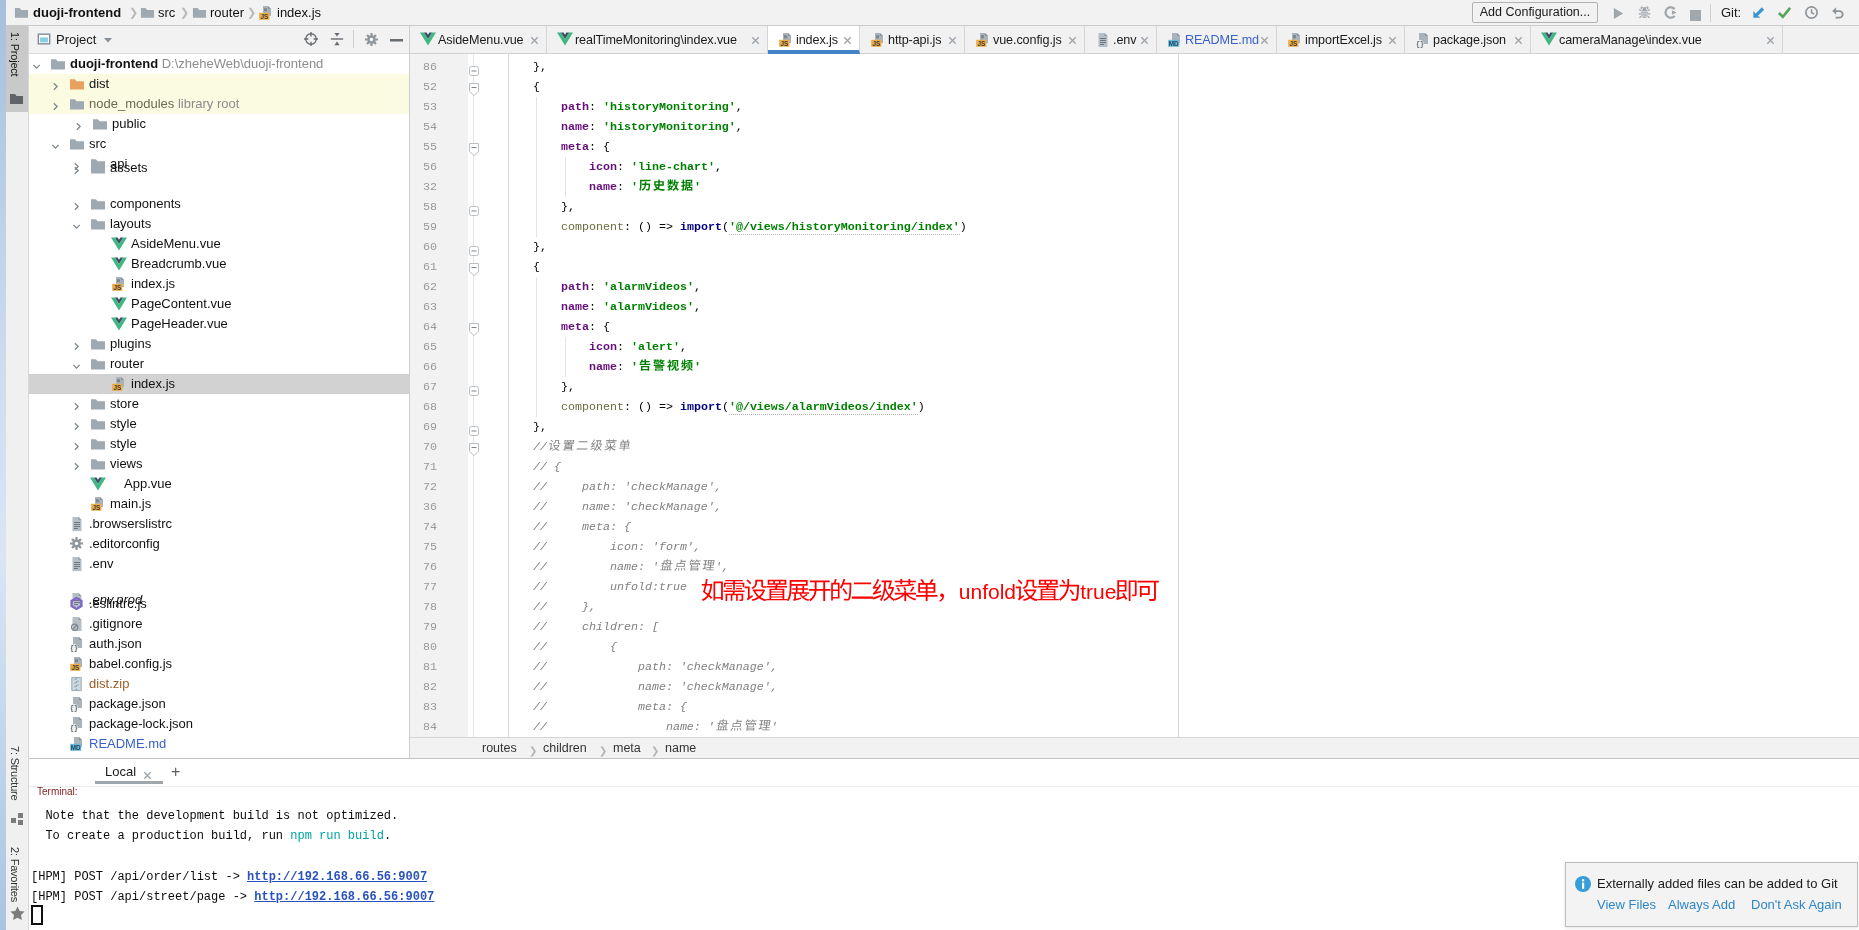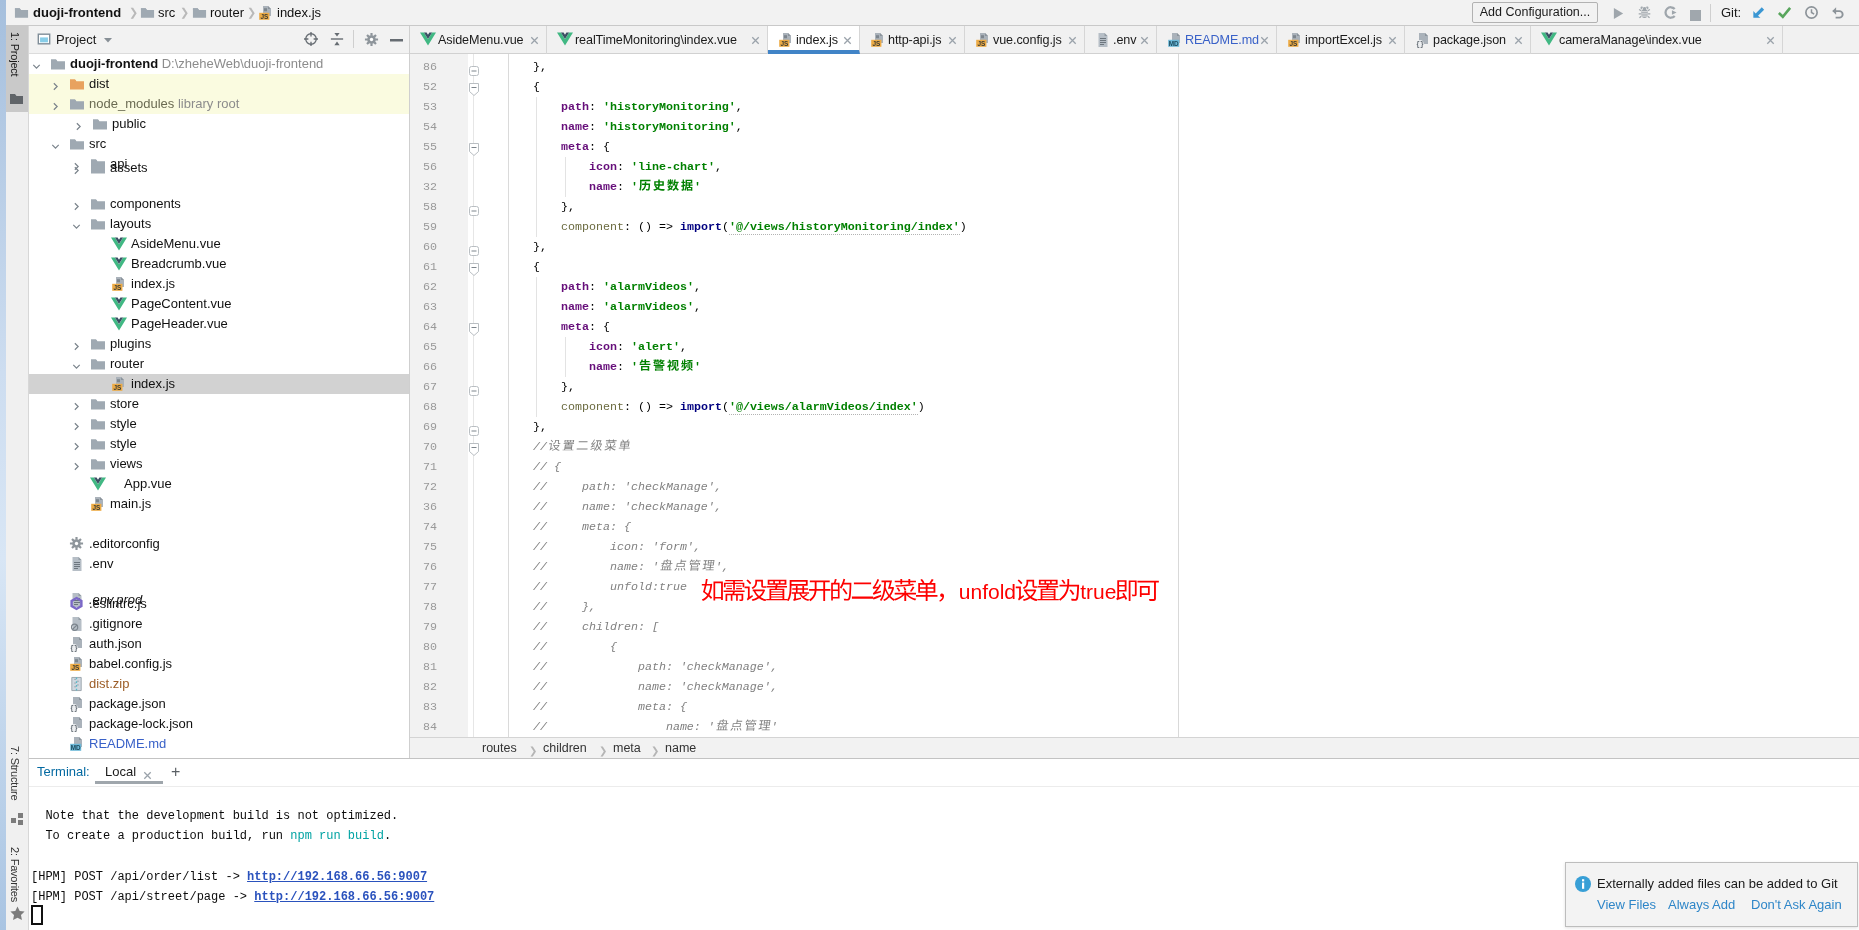--- a/index.html
+++ b/index.html
@@ -416,6 +416,16 @@
           <text x="6.3" y="13.6" font-family="Liberation Sans" font-size="6.4" font-weight="bold" fill="#3b3b33" text-anchor="middle">JS</text>
         </svg></span>
       <span class="lb" style="left:81px;color:#111">main.js</span>
+    </div>
+    <div class="trow" style="top:460px;">
+      <span class="ic" style="left:40px;top:2px"><svg width="16" height="16" viewBox="0 0 16 16">
+          <path fill="#b6bec6" d="M3.5 1 h6 l3 3 v11 h-9 z"></path>
+          <path fill="#929ba3" d="M9.5 1 l3 3 h-3 z"></path>
+          <g stroke="#6d767e" stroke-width="1">
+            <path d="M5 6.5h6M5 8.5h6M5 10.5h6M5 12.5h4"></path>
+          </g>
+        </svg></span>
+      <span class="lb" style="left:60px;color:#111">.browserslistrc</span>
     </div>
     <div class="trow" style="top:480px;">
       <span class="ic" style="left:40px;top:2px"><svg width="15" height="15" viewBox="0 0 16 16">

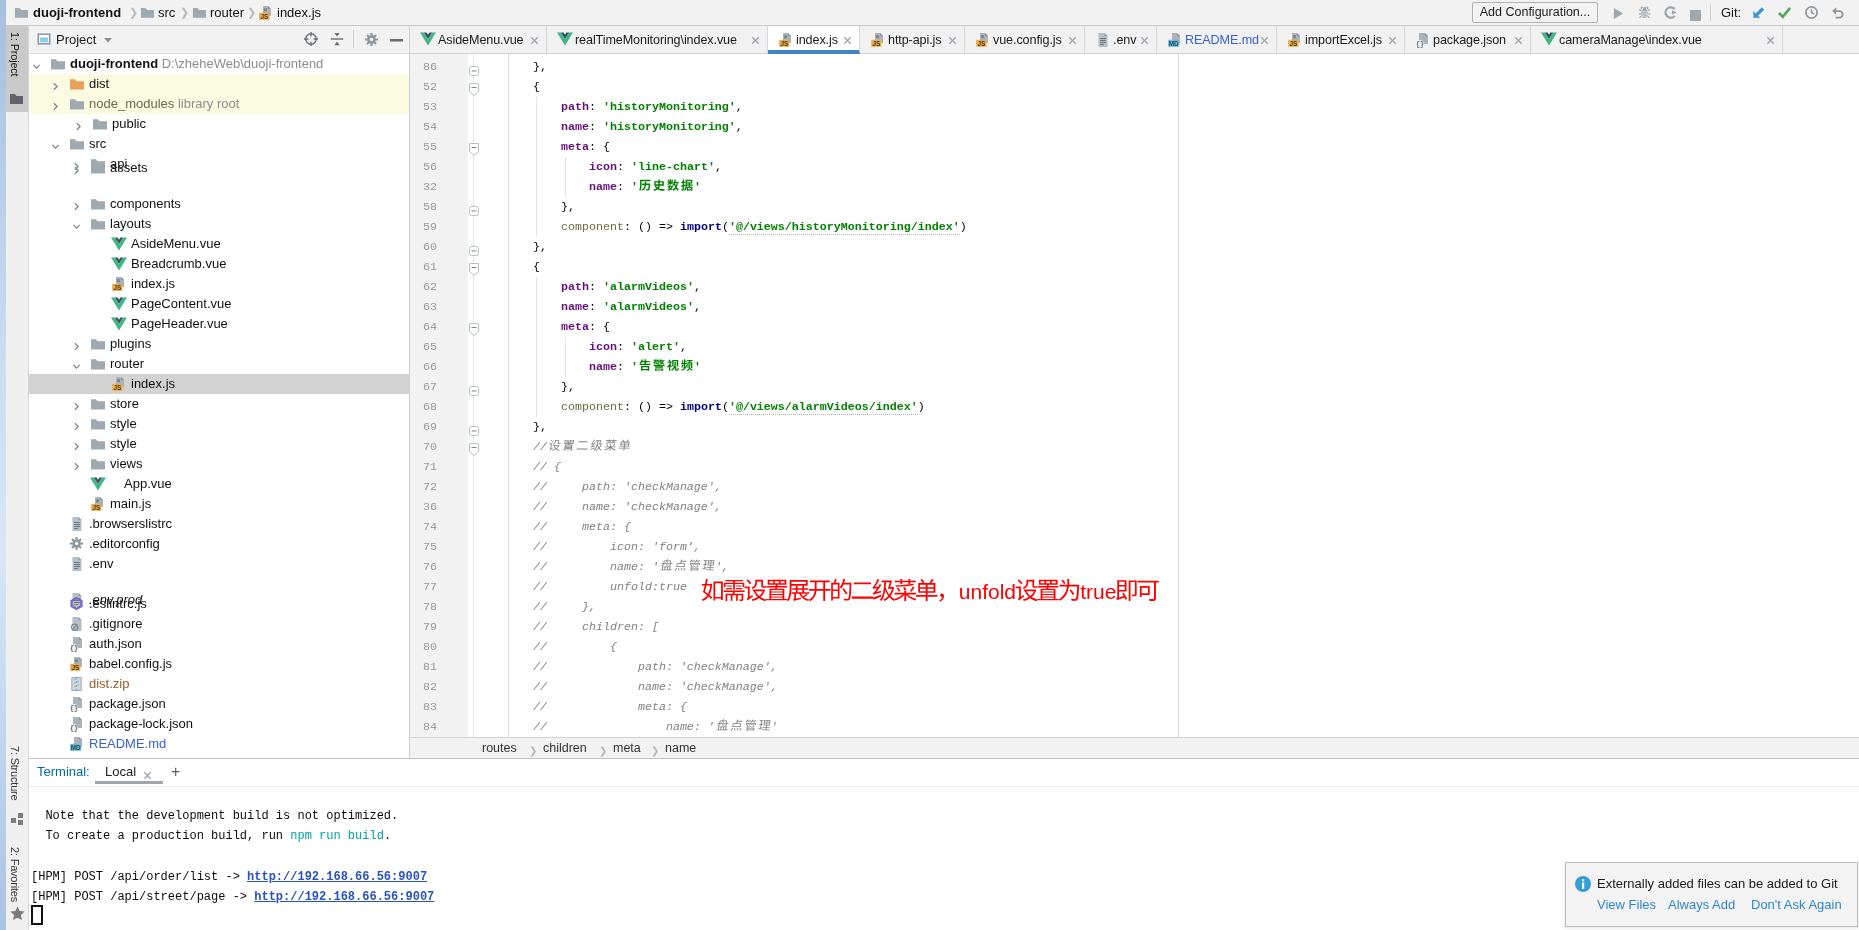--- a/index.html
+++ b/index.html
@@ -868,7 +868,7 @@
     <span class="abs" style="left:255px">name</span>
   </div>
 <div class="abs term"></div>
-<span class="abs" style="left:37px;top:764px;font-size:13px;color:#0369a1">Terminal:</span>
+<span class="abs" style="left:37px;top:786px;font-size:10px;color:#7f1d1d">Terminal:</span>
 <span class="abs" style="left:105px;top:764px;font-size:13px;color:#1a1a1a">Local</span>
 <span class="abs" style="left:142px;top:767px"><svg width="11" height="11" viewBox="0 0 12 12">
       <path stroke="#9aa2aa" stroke-width="1.4" d="M2.5 2.5 9.5 9.5 M9.5 2.5 2.5 9.5"></path>

